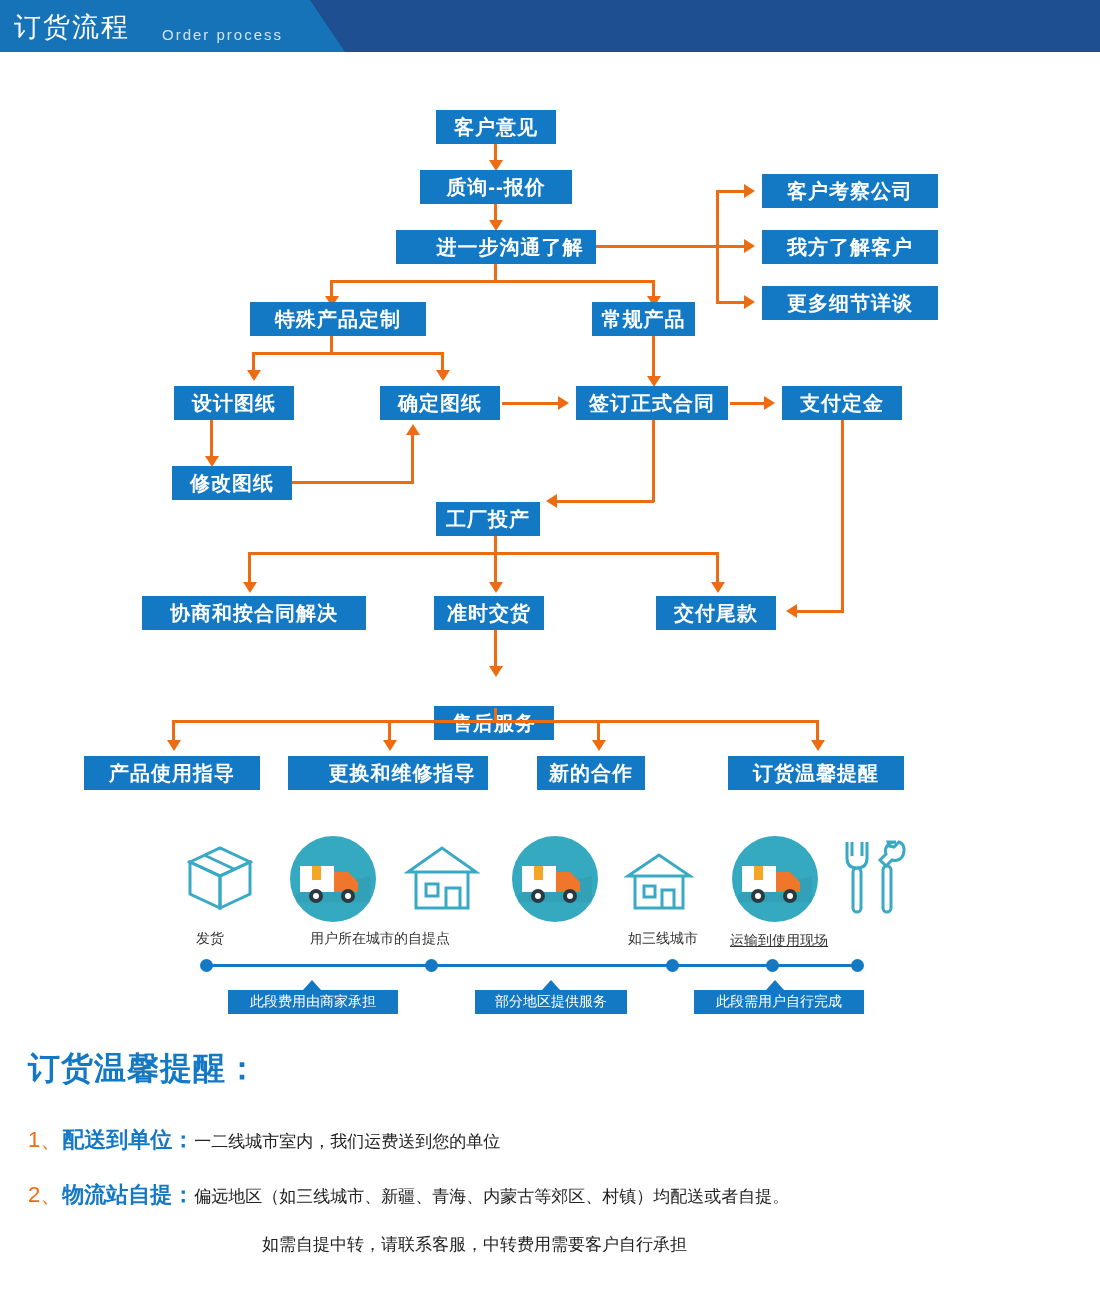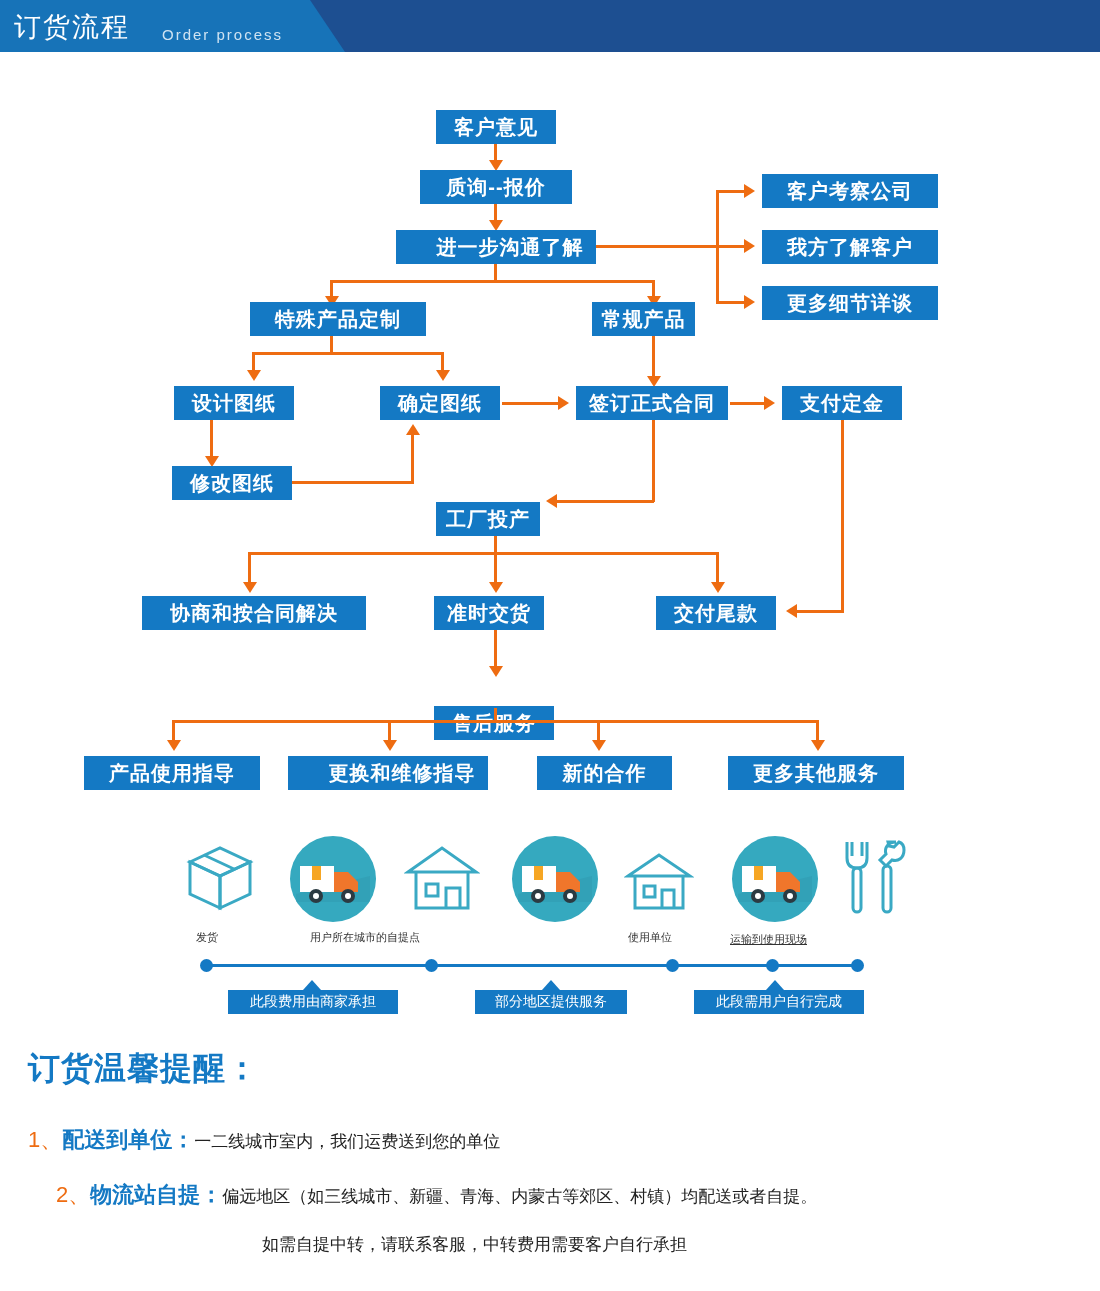--- a/index.html
+++ b/index.html
@@ -284,7 +284,7 @@
 
   <div class="node" style="left:84px; top:756px; width:176px;">产品使用指导</div>
   <div class="node" style="left:288px; top:756px; width:200px;padding-left:28px;">更换和维修指导</div>
-  <div class="node" style="left:537px; top:756px; width:135px;">新的合作</div>
+  <div class="node" style="left:537px; top:756px; width:108px;">新的合作</div>
   <div class="node" style="left:728px; top:756px; width:176px;">更多其他服务</div>
 </div>
 

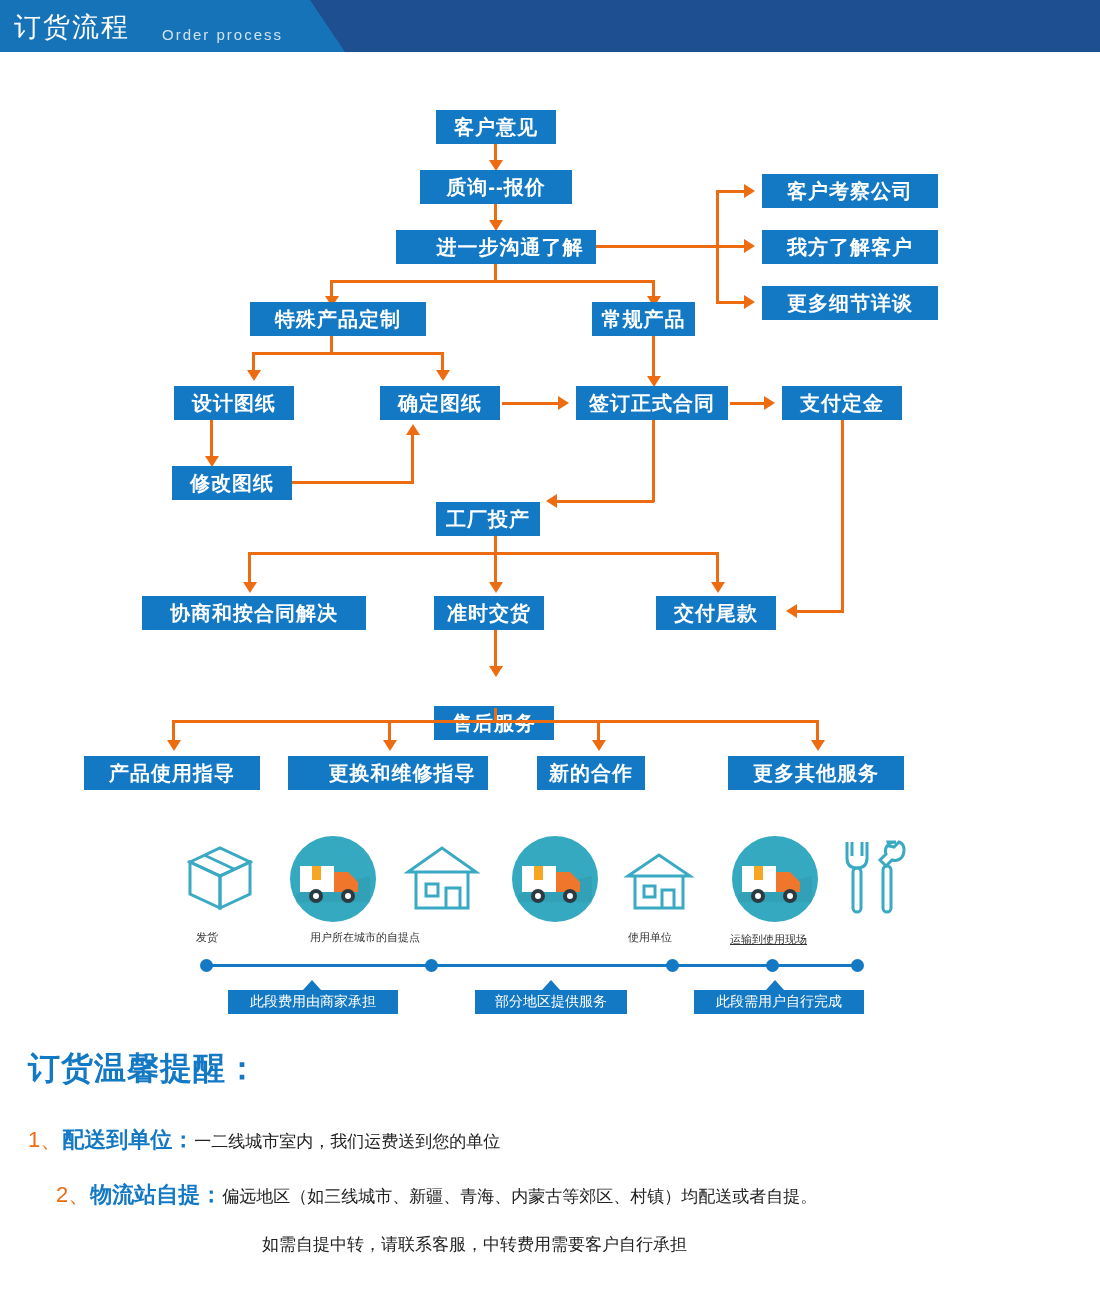--- a/index.html
+++ b/index.html
@@ -285,7 +285,7 @@
   <div class="node" style="left:84px; top:756px; width:176px;">产品使用指导</div>
   <div class="node" style="left:288px; top:756px; width:200px;padding-left:28px;">更换和维修指导</div>
   <div class="node" style="left:537px; top:756px; width:108px;">新的合作</div>
-  <div class="node" style="left:728px; top:756px; width:176px;">更多其他服务</div>
+  <div class="node" style="left:728px; top:756px; width:176px;">订货温馨提醒</div>
 </div>
 
 <div id="logistics">

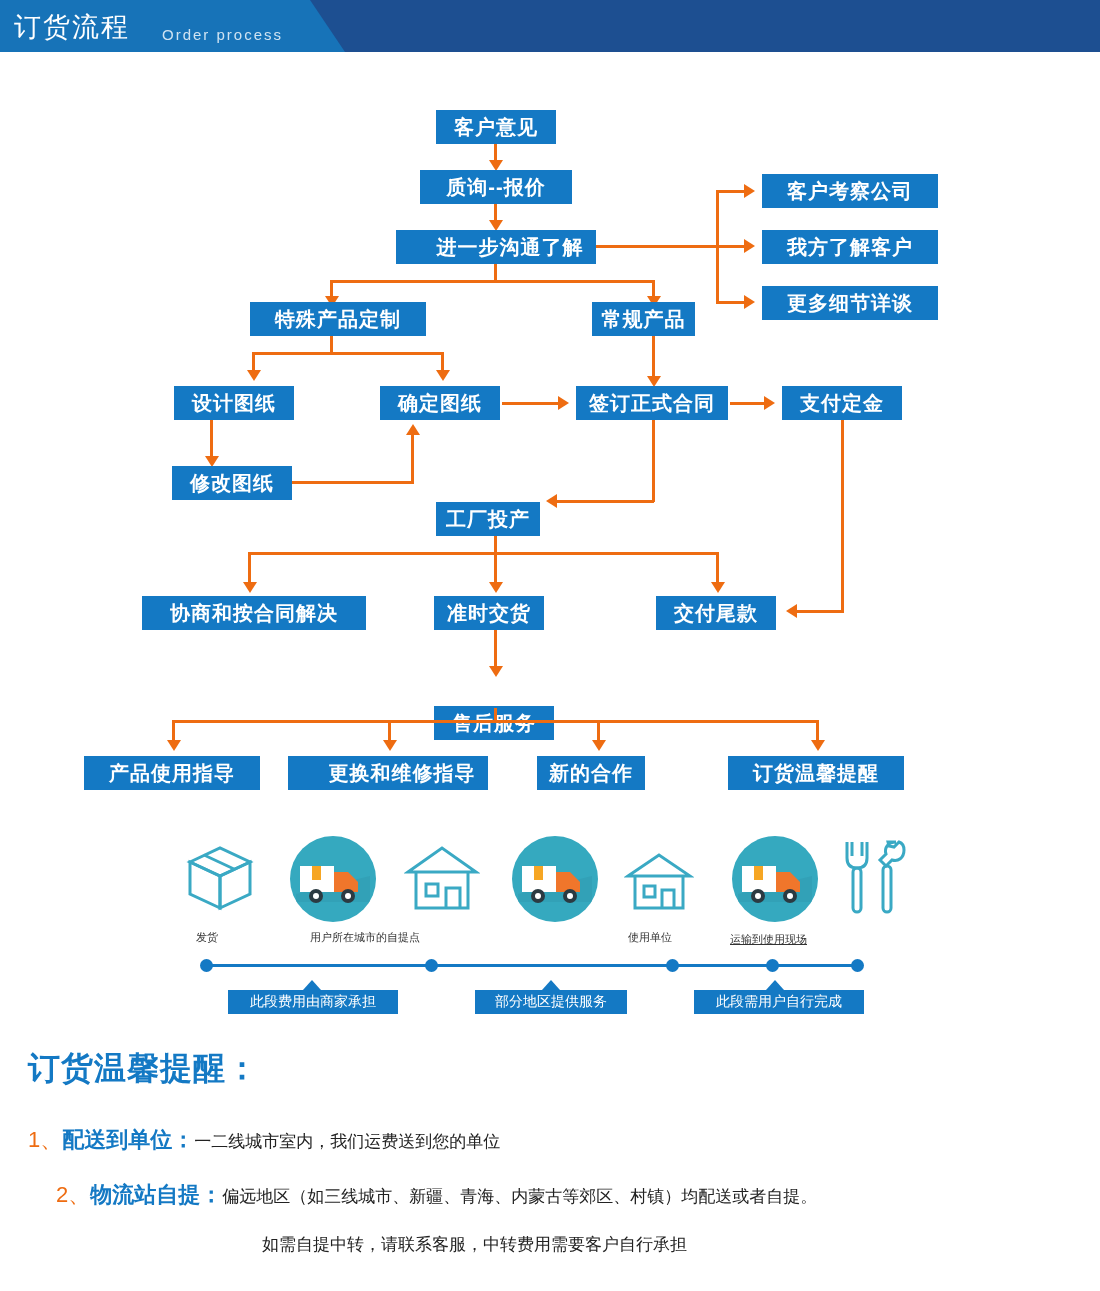--- a/index.html
+++ b/index.html
@@ -100,7 +100,7 @@
   .ico { position: absolute; }
   .ico-caption {
     position: absolute;
-    font-size: 11px;
+    font-size: 14px;
     color: #333333;
     white-space: nowrap;
   }

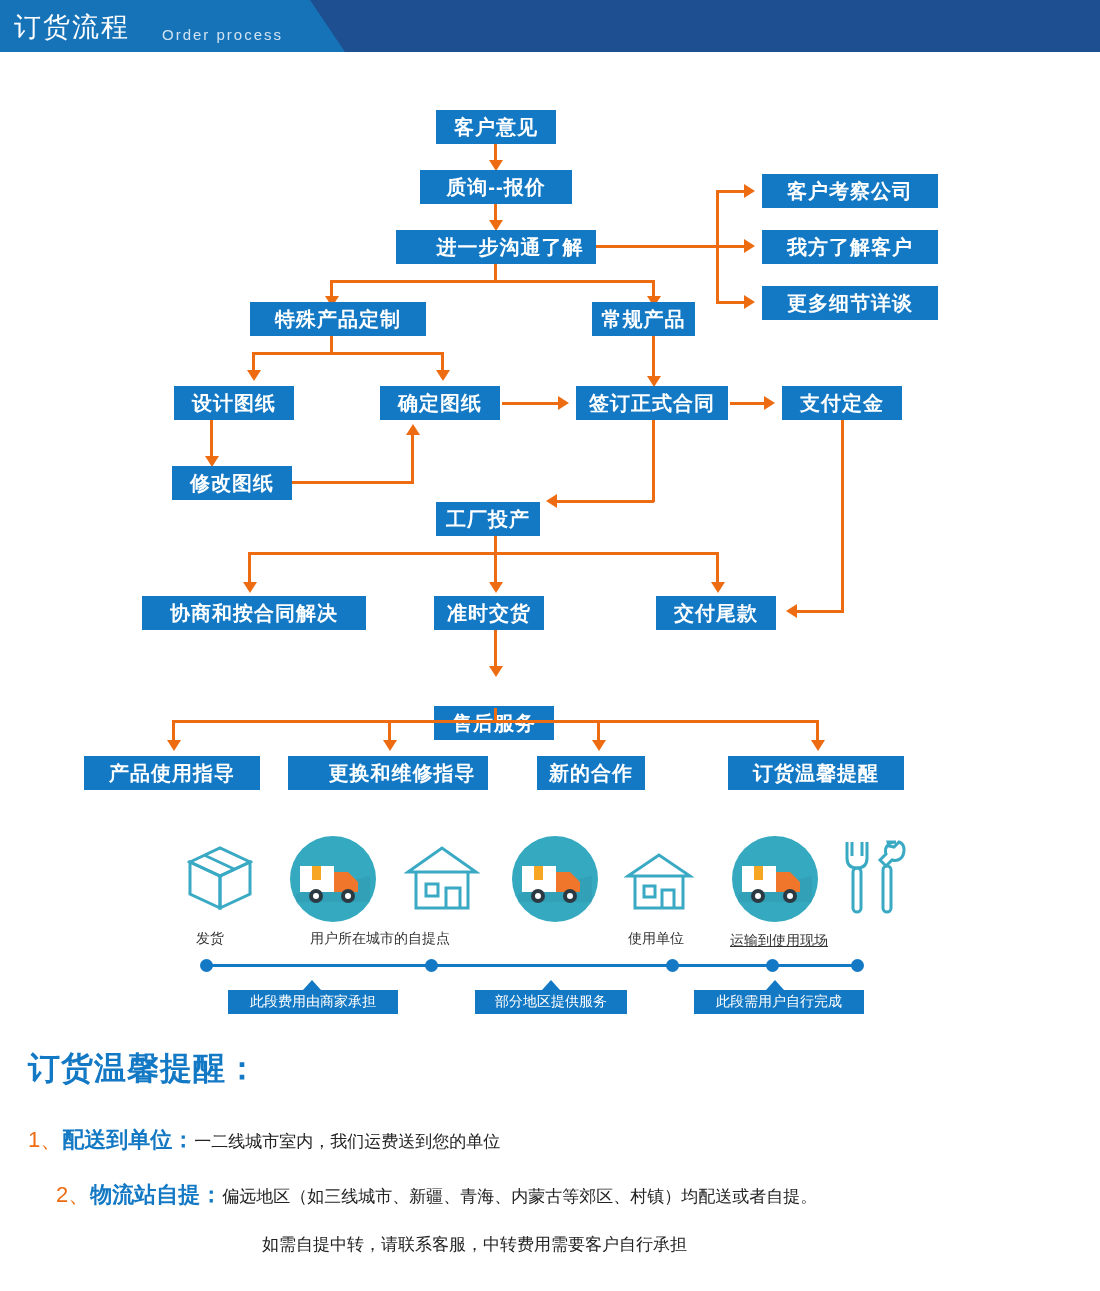--- a/index.html
+++ b/index.html
@@ -348,7 +348,7 @@
       <path d="M38 58 L38 40 L50 40 L50 58" fill="none" stroke="#3aa9c4" stroke-width="3"></path>
     </svg>
   </div>
-  <div class="ico-caption" style="left:628px; top:110px;">使用单位</div>
+  <div class="ico-caption" style="left:628px; top:110px;">如三线城市</div>
 
   <div class="ico" style="left:728px; top:12px;">
     <svg width="94" height="94" viewBox="0 0 94 94">

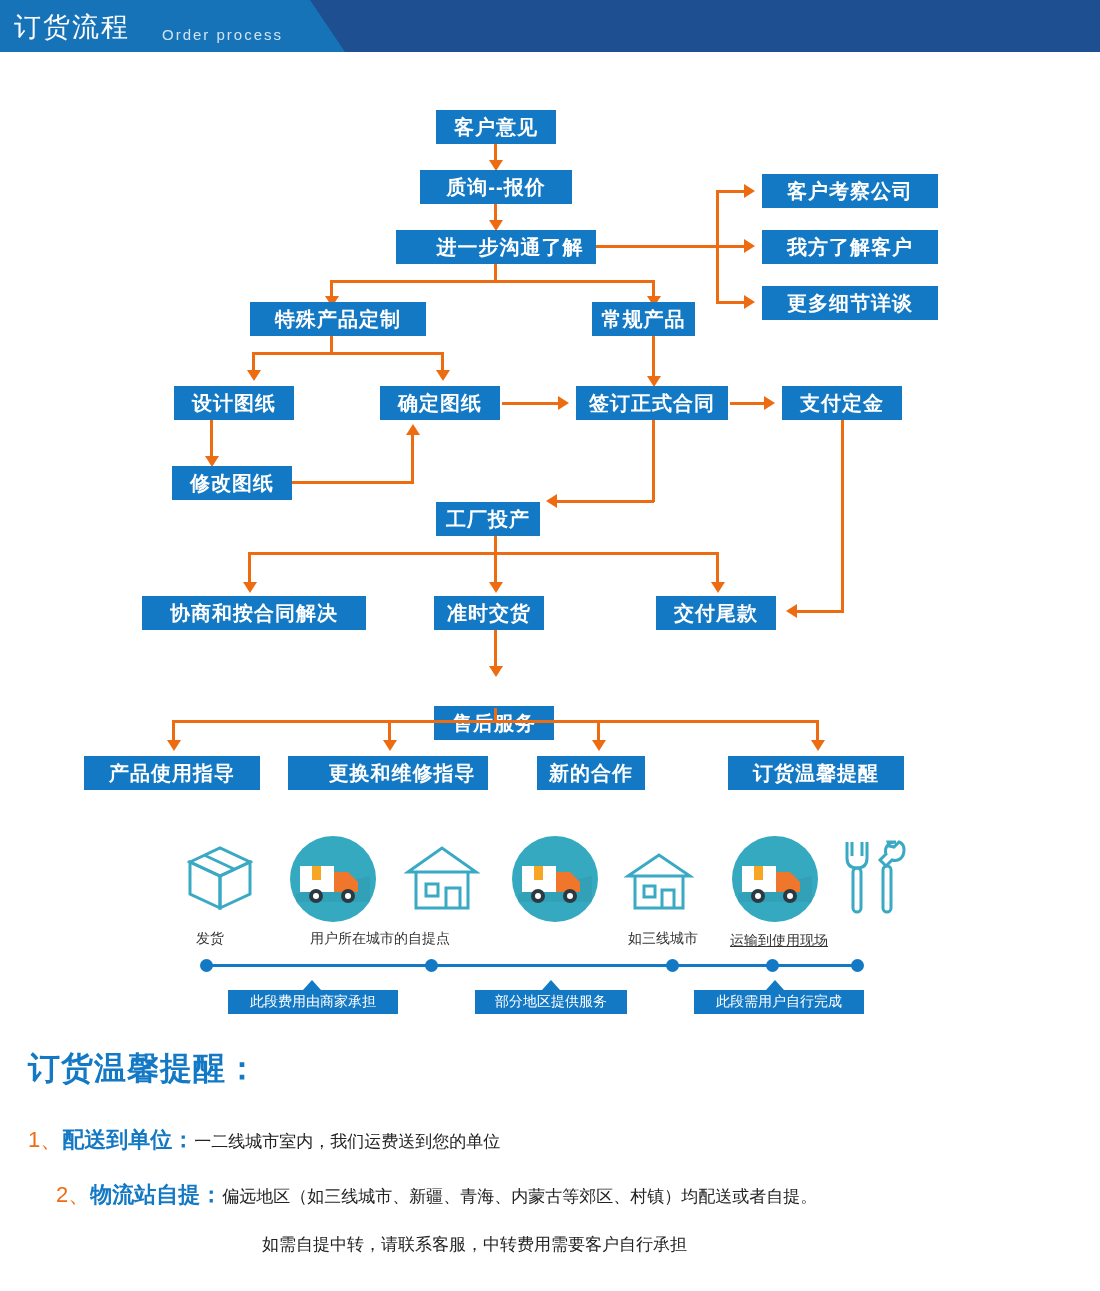--- a/index.html
+++ b/index.html
@@ -399,7 +399,7 @@
     <span class="note-num">1、</span><span class="note-key">配送到单位</span><span class="note-key">：</span><span class="note-val">一二线城市室内，我们运费送到您的单位</span>
   </div>
 
-  <div class="note-row" style="left:28px; top:145px;margin-left:28px;">
+  <div class="note-row" style="left:28px; top:145px;">
     <span class="note-num">2、</span><span class="note-key">物流站自提</span><span class="note-key">：</span><span class="note-val">偏远地区（如三线城市、新疆、青海、内蒙古等郊区、村镇）均配送或者自提。</span>
   </div>
 

